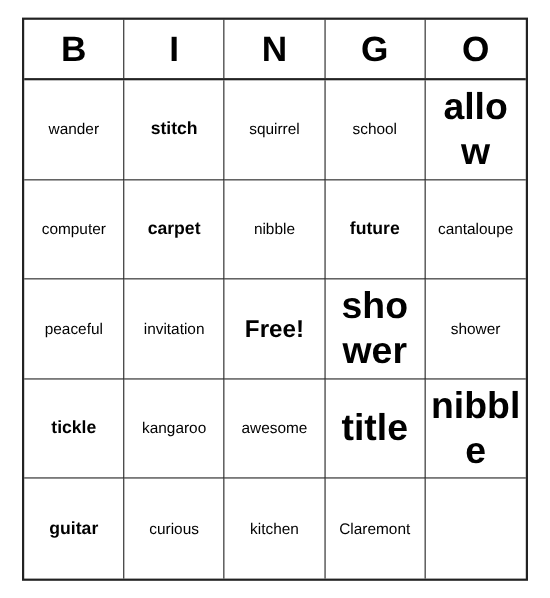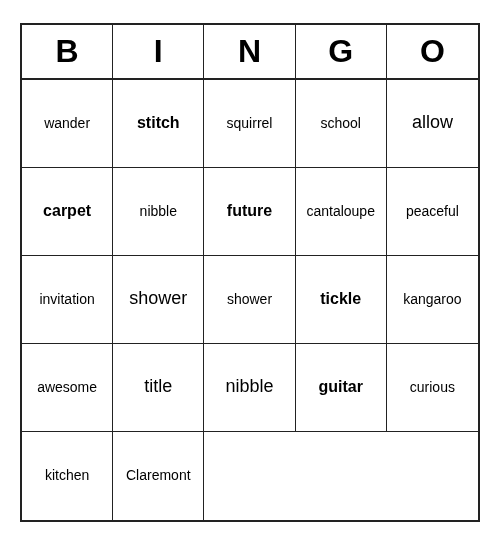--- a/index.html
+++ b/index.html
@@ -79,8 +79,8 @@
     }
 
     .cell-text.xlarge {
-      font-size: 18px;
-      font-weight: normal;
+      font-size: 34px;
+      font-weight: bold;
     }
 
     .cell-text.free {

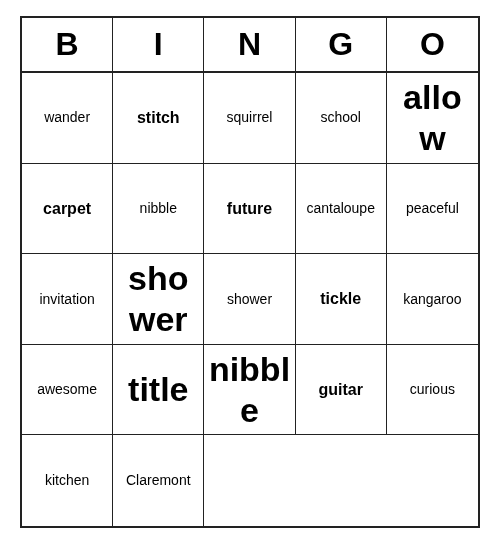--- a/index.html
+++ b/index.html
@@ -116,6 +116,9 @@
         <span class="cell-text xlarge">allow</span>
       </div>
       <div class="bingo-cell">
+        <span class="cell-text">computer</span>
+      </div>
+      <div class="bingo-cell">
         <span class="cell-text large">carpet</span>
       </div>
       <div class="bingo-cell">

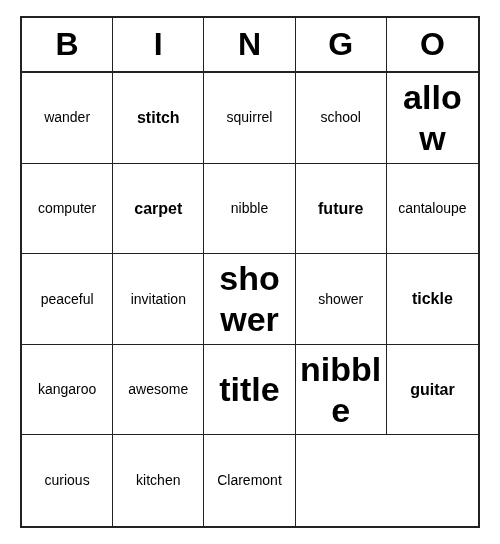--- a/index.html
+++ b/index.html
@@ -137,6 +137,9 @@
         <span class="cell-text">invitation</span>
       </div>
       <div class="bingo-cell">
+        <span class="cell-text free">Free!</span>
+      </div>
+      <div class="bingo-cell">
         <span class="cell-text xlarge">shower</span>
       </div>
       <div class="bingo-cell">

